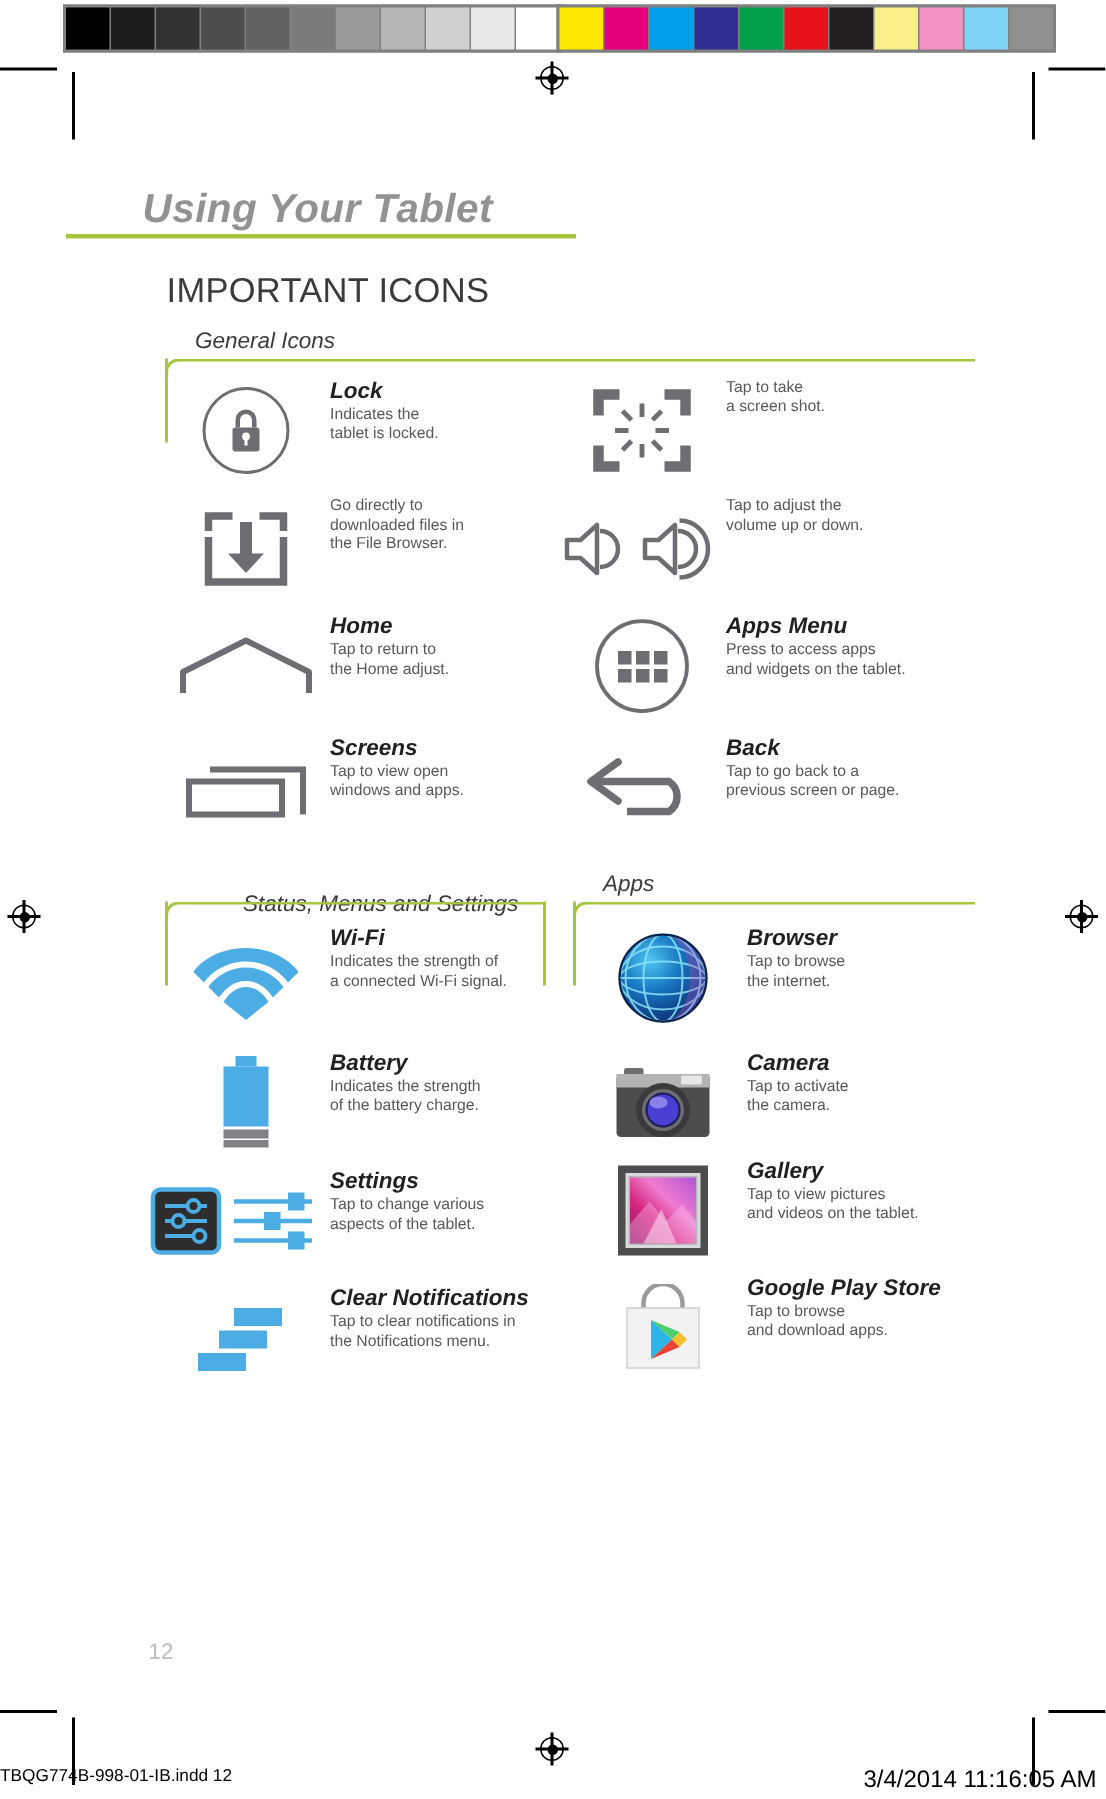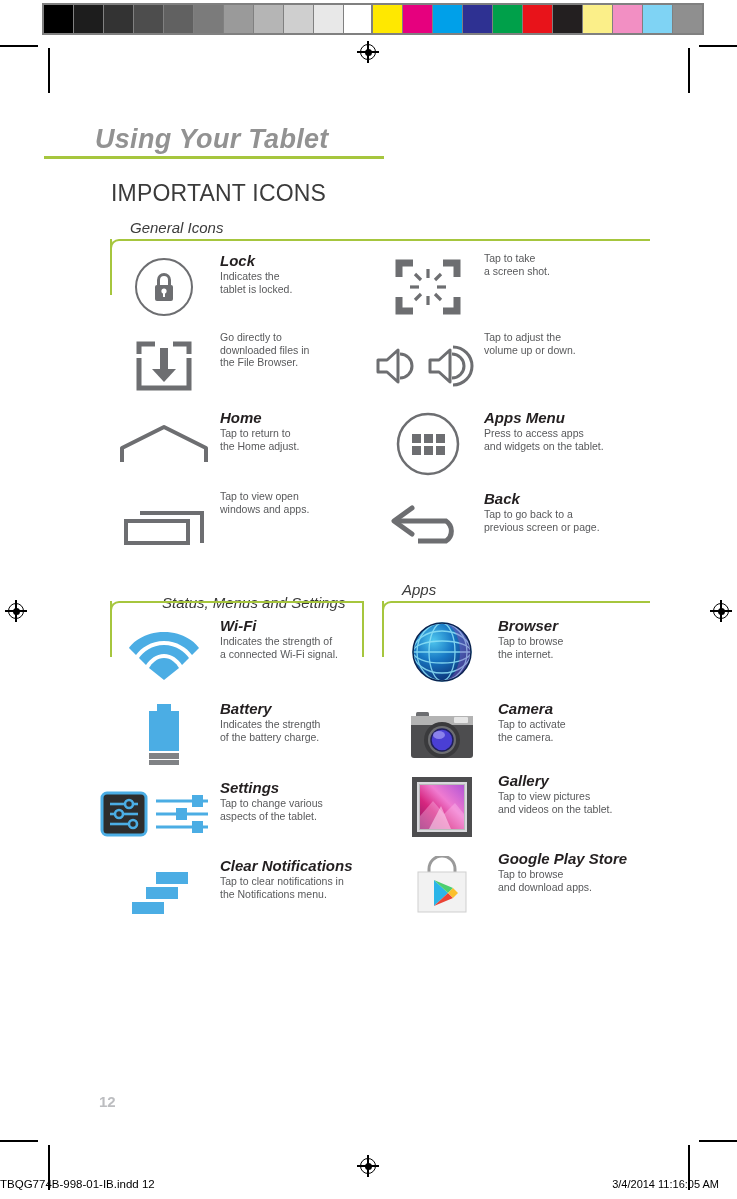--- a/index.html
+++ b/index.html
@@ -253,6 +253,7 @@
       </svg>
     </div>
     <div class="text-cell">
+      <div class="ttl">Screens</div>
       <div class="desc">Tap to view open</div>
       <div class="desc">windows and apps.</div>
     </div>

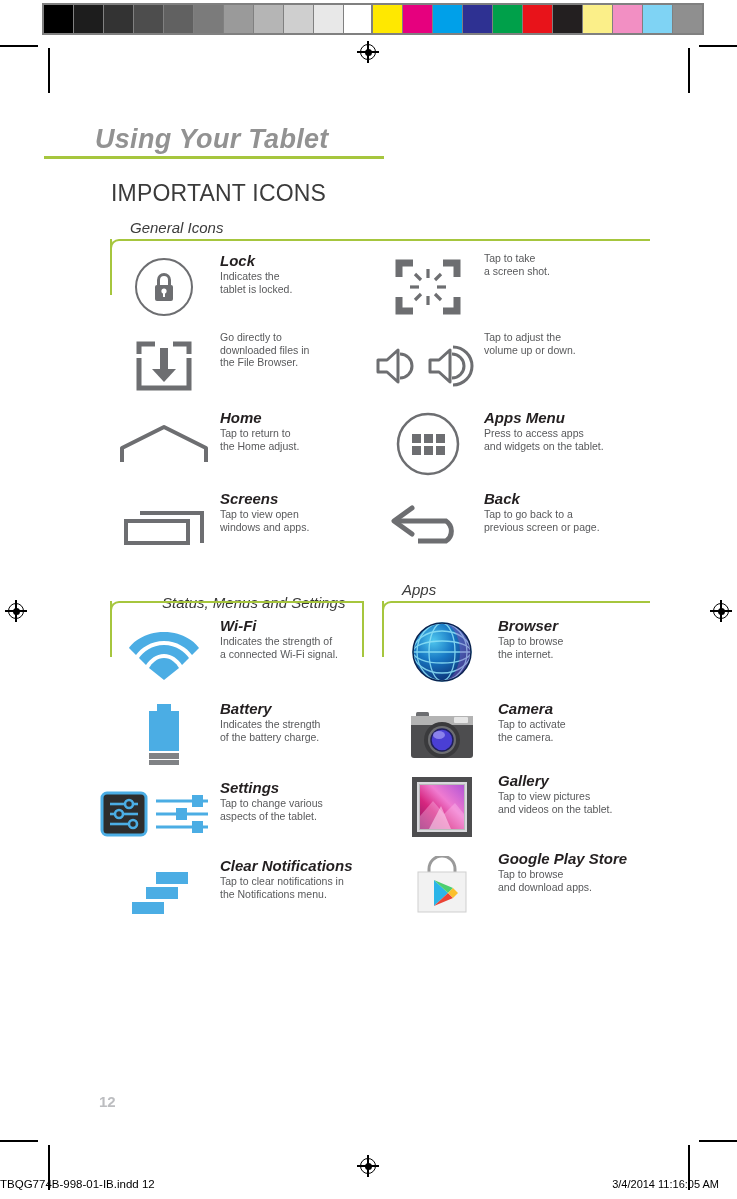--- a/index.html
+++ b/index.html
@@ -102,7 +102,6 @@
     position: absolute; left: 99px; top: 1093px;
     font-size: 15px; color: #bcbdc0;
     font-family: "Liberation Sans", sans-serif;
-    font-weight: bold;
   }
   #impose-left {
     position: absolute; left: 0px; top: 1178px;

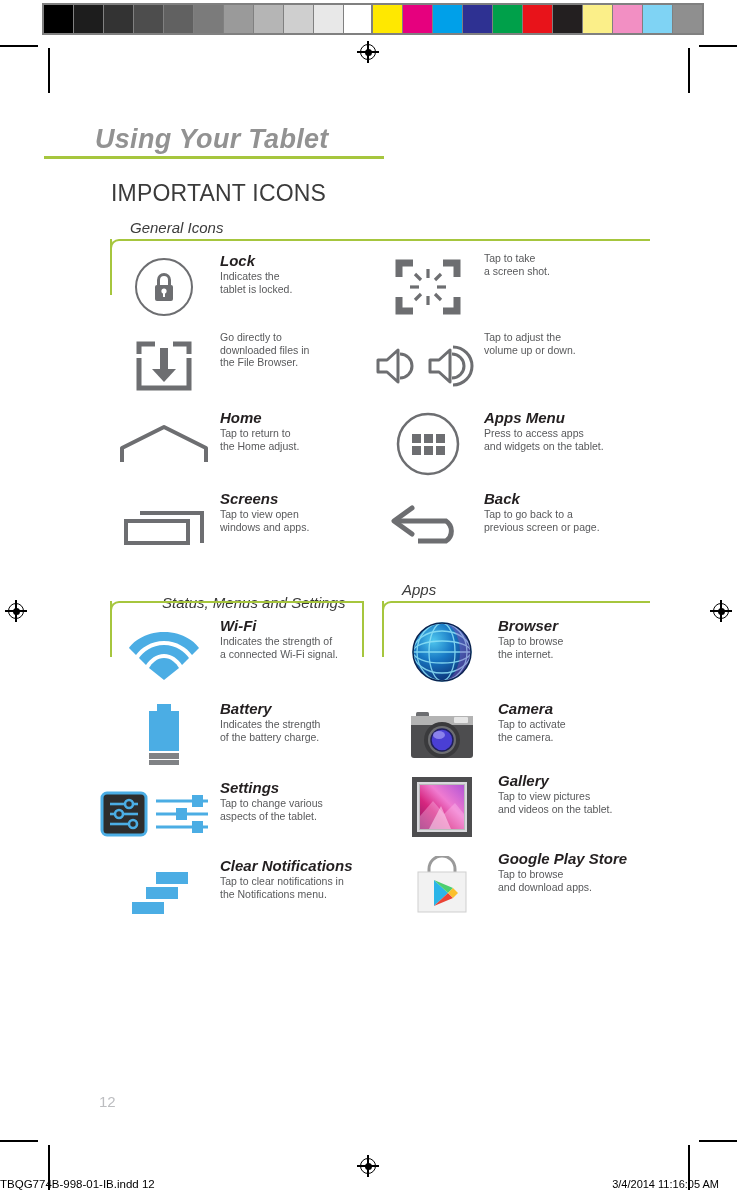--- a/index.html
+++ b/index.html
@@ -109,8 +109,8 @@
     font-family: "Liberation Sans", sans-serif; white-space: nowrap;
   }
   #impose-right {
-    position: absolute; right: 18px; top: 1178px;
-    font-size: 11px; color: #000;
+    position: absolute; right: 6px; top: 1178px;
+    font-size: 16px; color: #000;
     font-family: "Liberation Sans", sans-serif; white-space: nowrap;
   }
   svg { display:block; }

